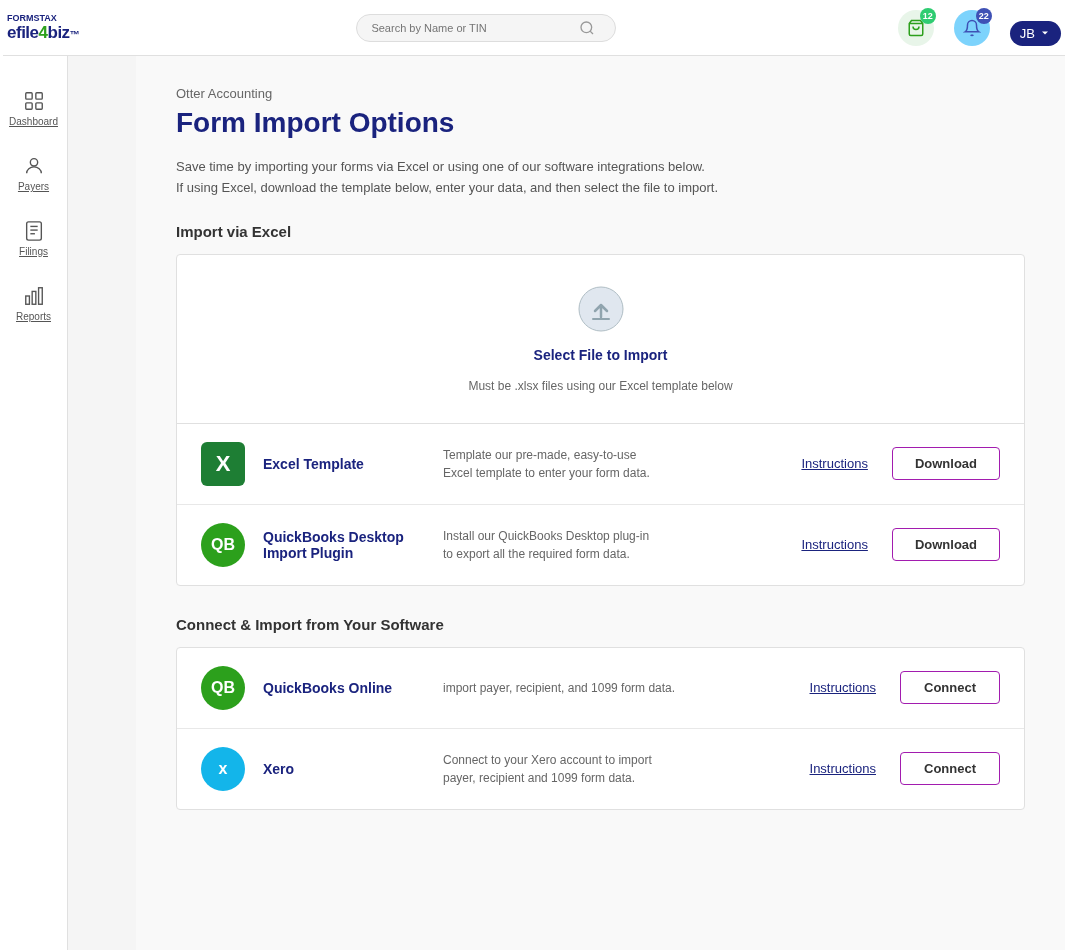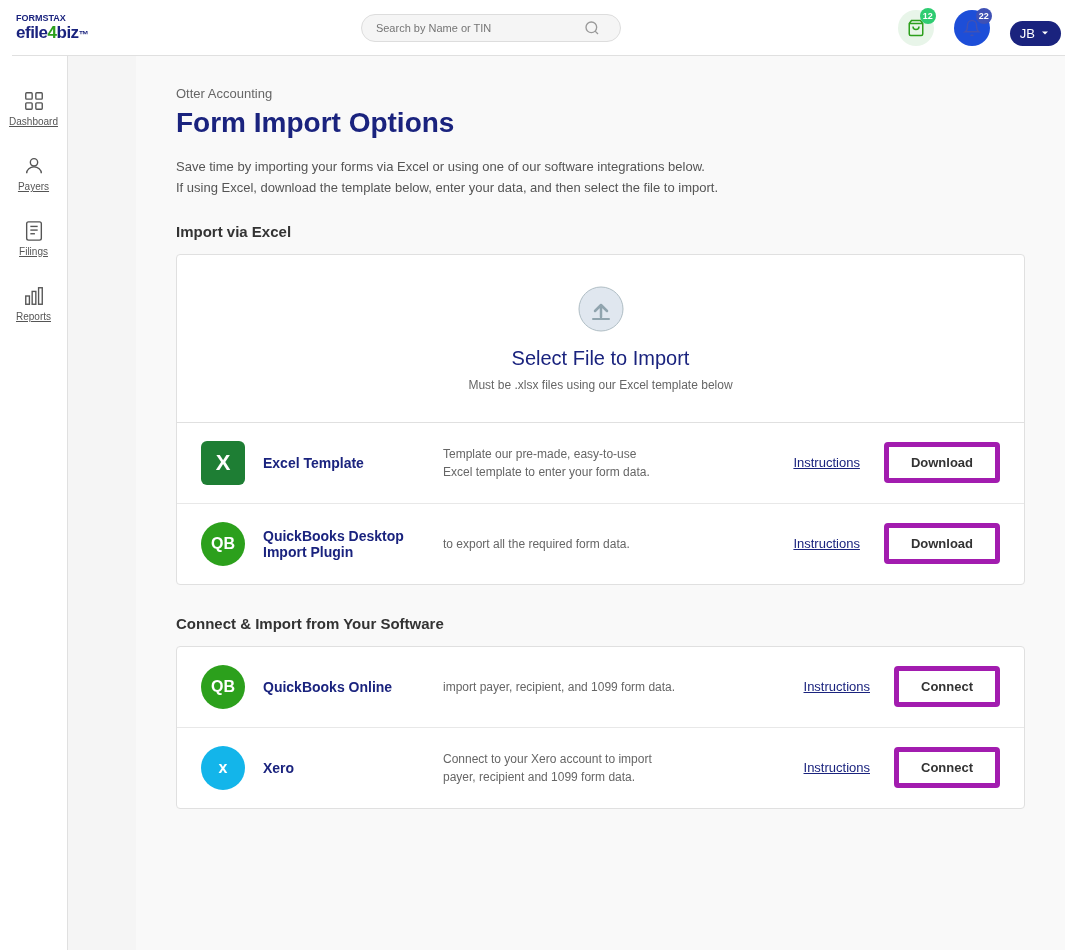--- a/index.html
+++ b/index.html
@@ -36,7 +36,7 @@
     
     .topnav {
       position: fixed;
-      top: 0; left: 12px; right: 0;
+      top: 0; left: 3px; right: 0;
       height: 56px;
       background: #fff;
       border-bottom: 1px solid #e0e0e0;

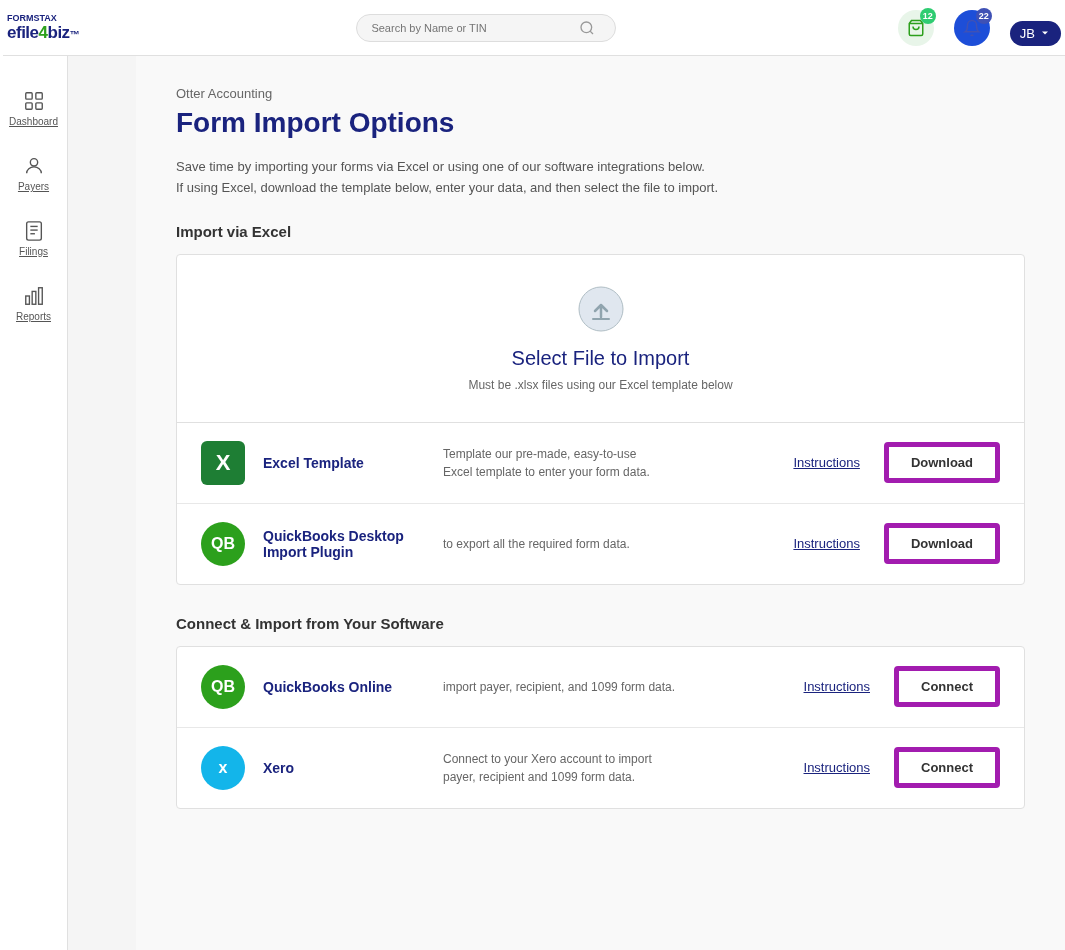--- a/index.html
+++ b/index.html
@@ -90,7 +90,7 @@
       justify-content: center;
     }
     .cart-btn { background: #e8f5e9; color: #2ecc71; }
-    .bell-btn { background: #1d4ed8; color: #3f51b5; }
+    .bell-btn { background: #7dd3fc; color: #3f51b5; }
     .badge {
       position: absolute;
       top: -2px; right: -2px;

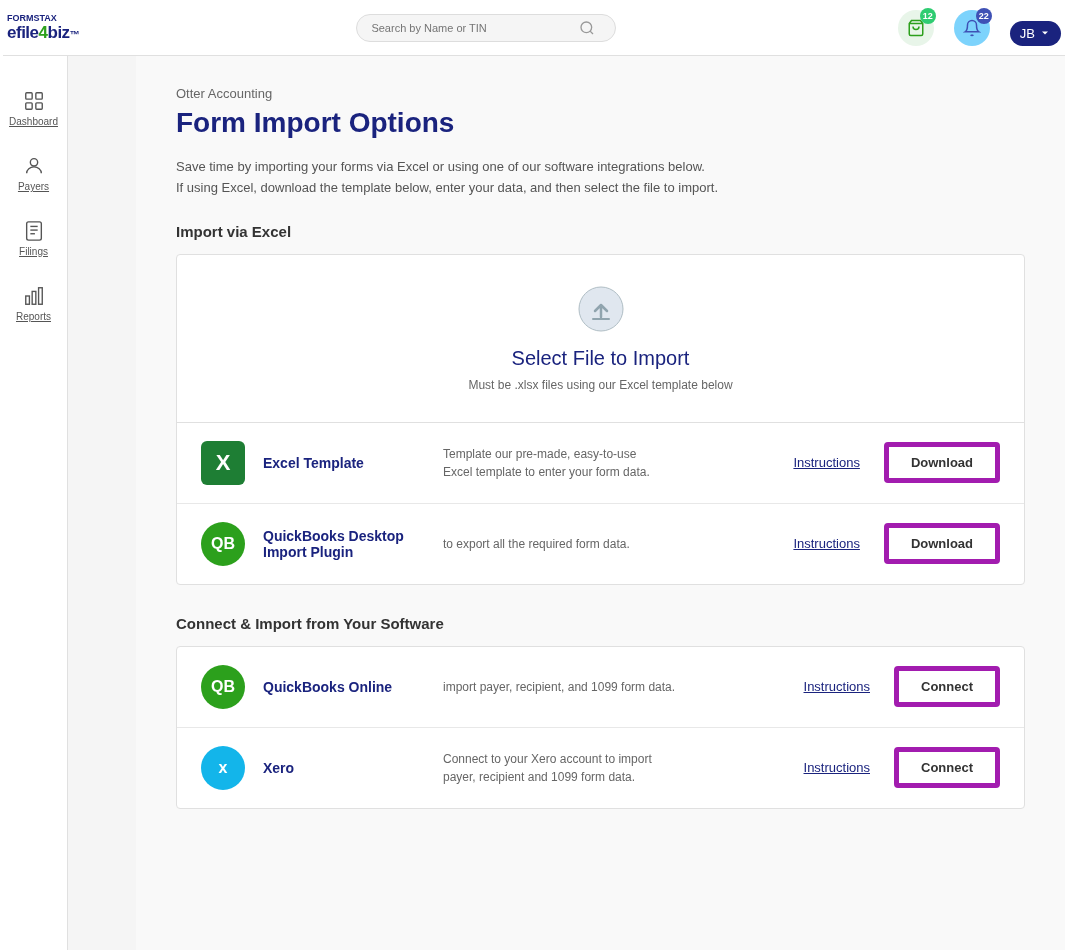--- a/index.html
+++ b/index.html
@@ -171,10 +171,10 @@
       margin-bottom: 10px;
     }
     .upload-title {
-      font-size: 20px;
+      font-size: 14px;
       color: #1a237e;
-      font-weight: 400;
-      margin-bottom: 8px;
+      font-weight: 700;
+      margin-bottom: 16px;
     }
     .upload-sub {
       font-size: 12px;

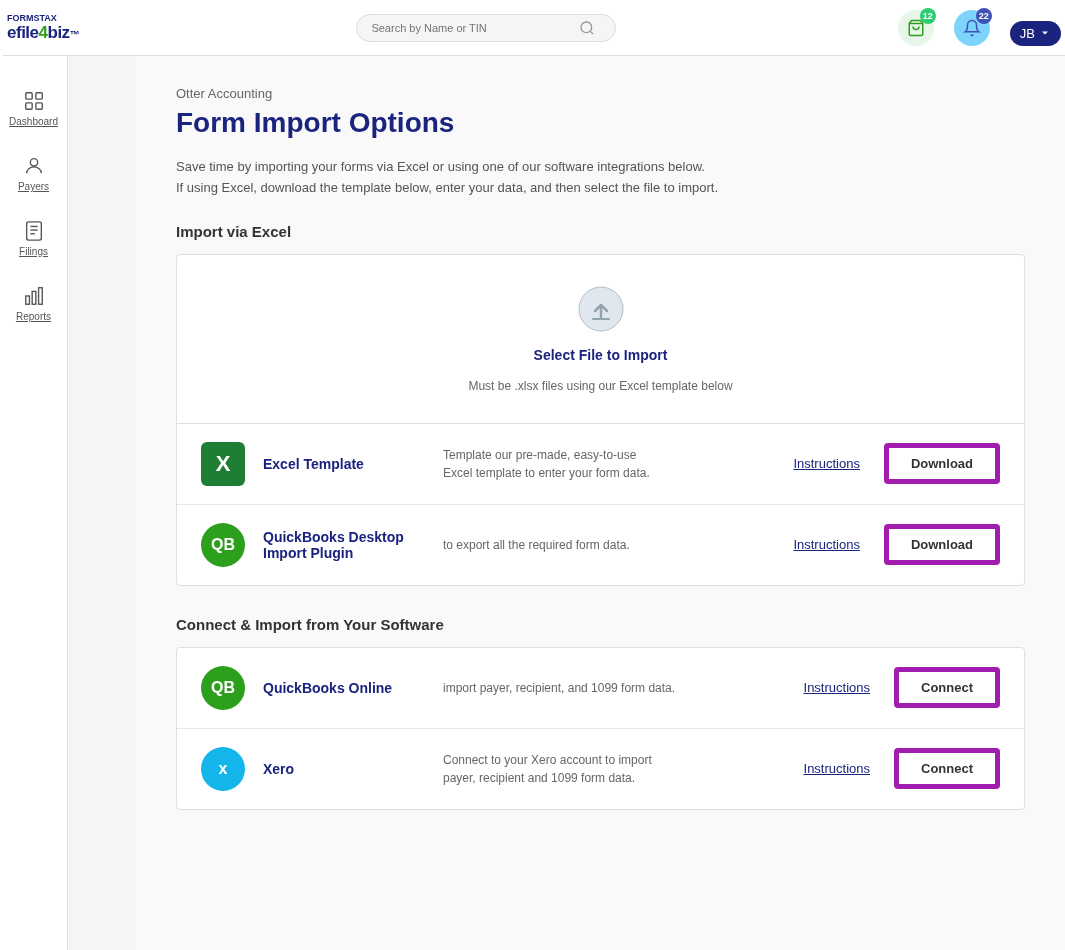--- a/index.html
+++ b/index.html
@@ -221,7 +221,7 @@
     }
     .action-btn {
       background: #fff;
-      border: 5px solid #a21caf;
+      border: 1px solid #a21caf;
       border-radius: 4px;
       padding: 8px 22px;
       font-size: 13px;

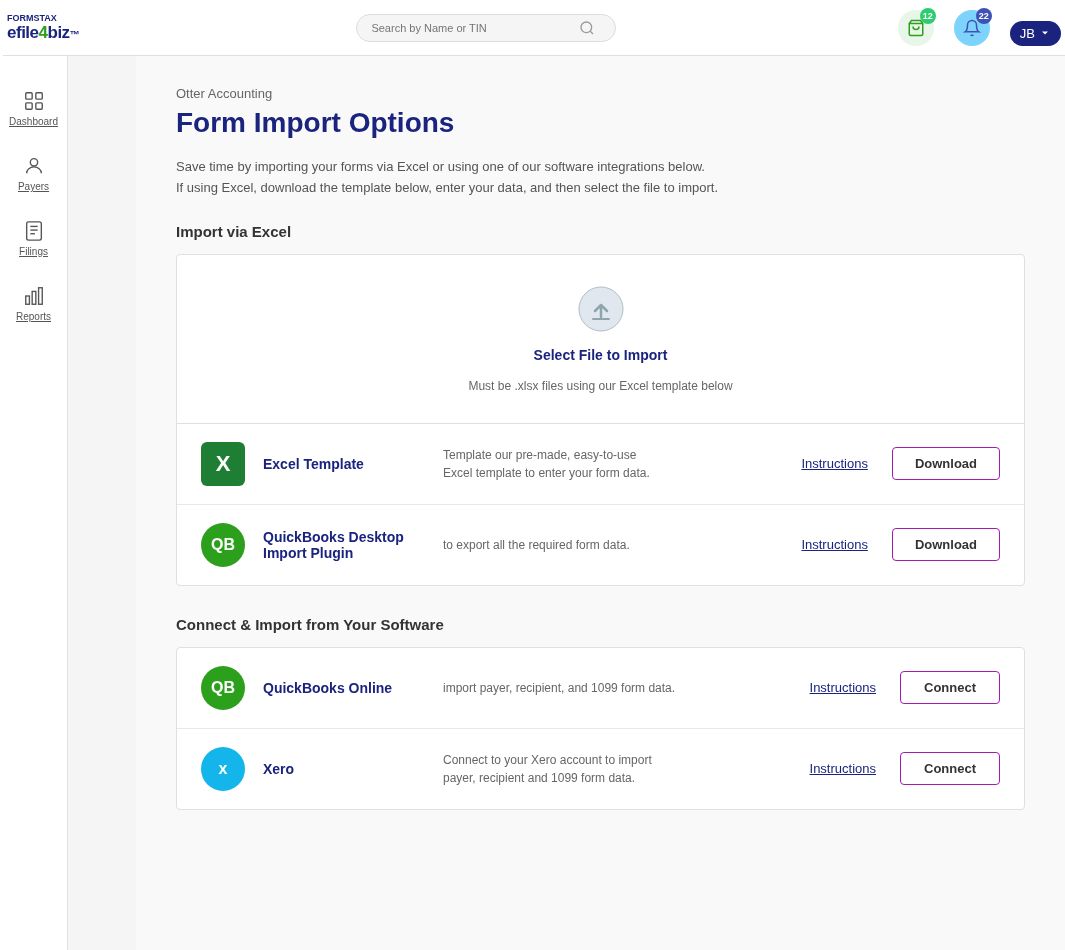--- a/index.html
+++ b/index.html
@@ -383,6 +383,7 @@
         <div style="font-size:14px; font-weight:bold; color:#1a237e;">Import Plugin</div>
       </div>
       <div class="row-desc">
+        <div>Install our QuickBooks Desktop plug-in</div>
         <div>to export all the required form data.</div>
       </div>
       <a class="instructions-link">Instructions</a>

